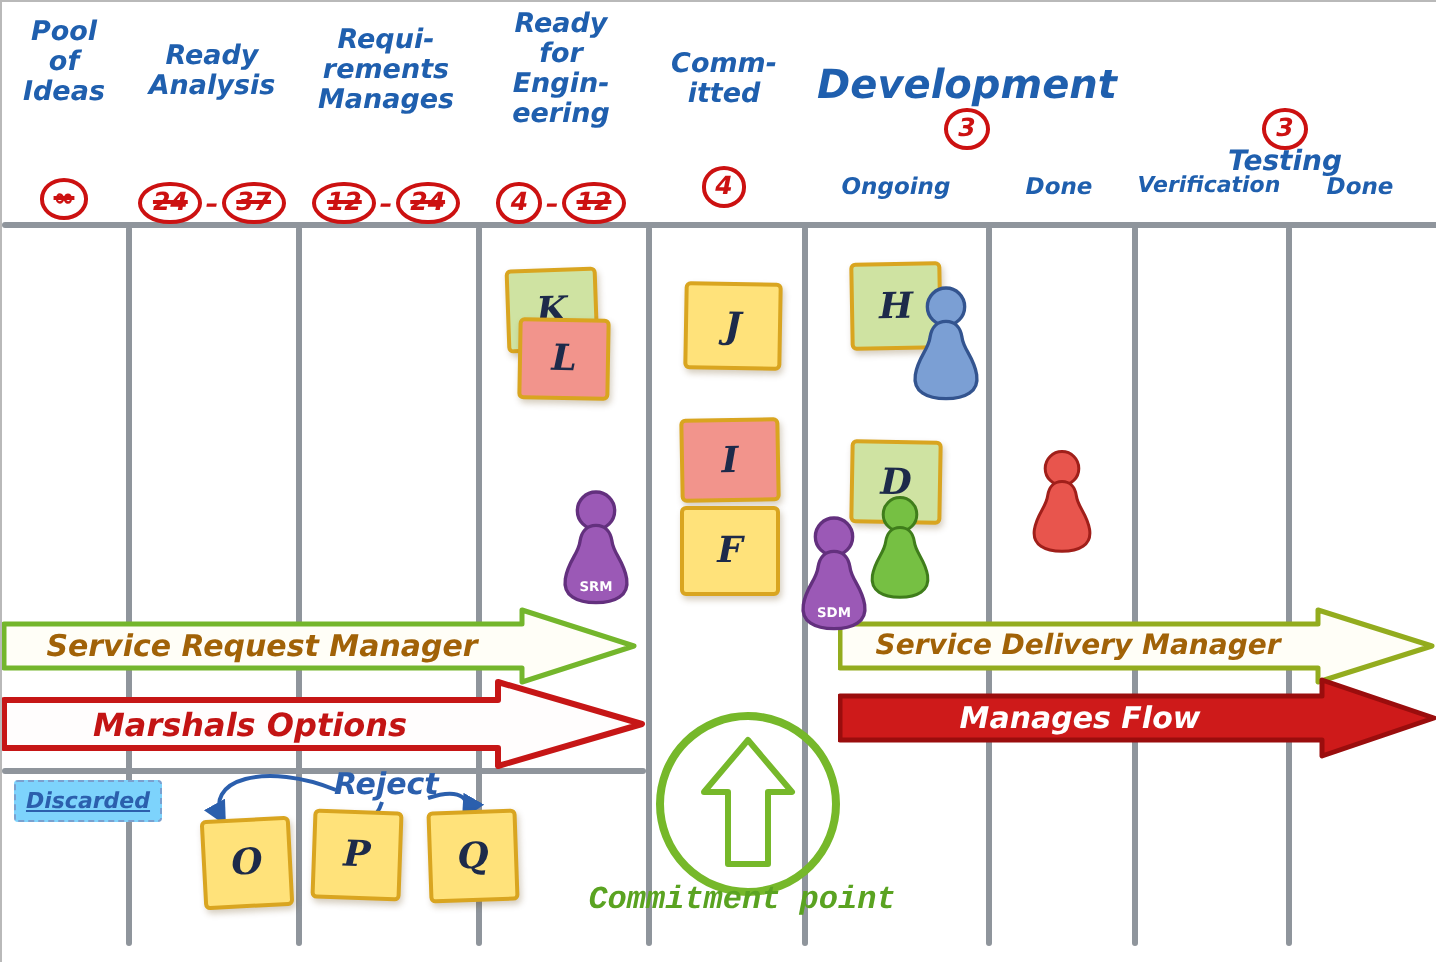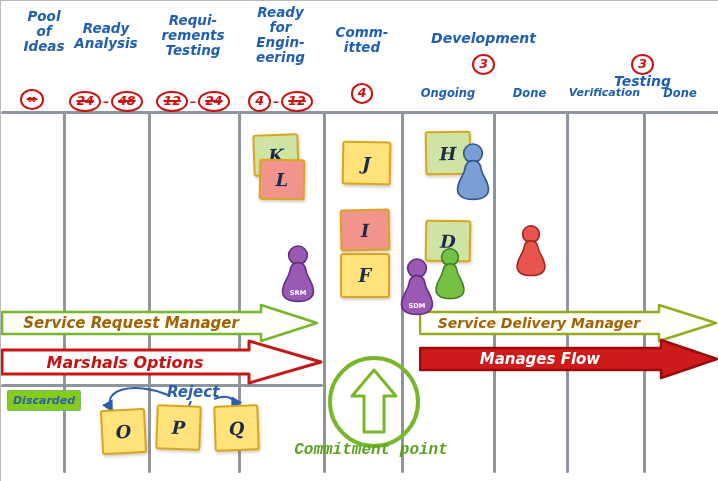--- a/index.html
+++ b/index.html
@@ -67,7 +67,7 @@
   <div class="vline" style="left:565px;"></div>
   <div class="vline" style="left:642px;"></div>
 
-  <div class="col-header" style="left:14px;top:8px;width:58px;text-align:center;">Pool
+  <div class="col-header" style="left:2px;top:8px;width:58px;text-align:center;">Pool
 of
 Ideas</div>
   <div class="col-header" style="left:64px;top:20px;width:82px;">Ready

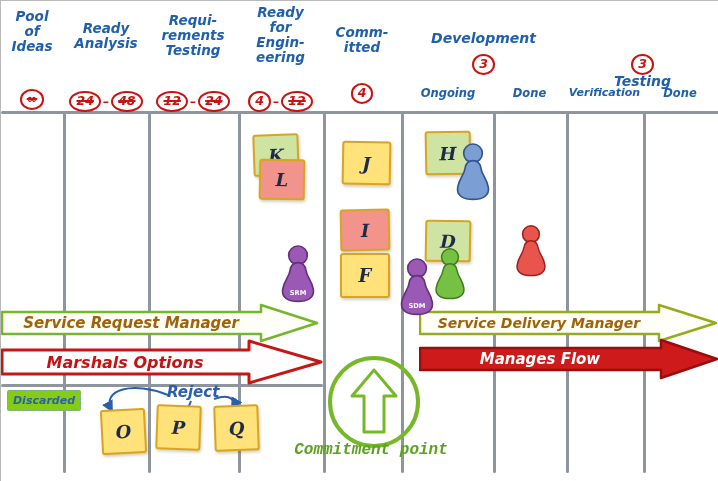--- a/index.html
+++ b/index.html
@@ -74,7 +74,7 @@
 Analysis</div>
   <div class="col-header" style="left:149px;top:12px;width:86px;">Requi-
 rements
-Testing</div>
+Manages</div>
   <div class="col-header" style="left:324px;top:24px;width:74px;">Comm-
 itted</div>
   <div class="col-header" style="left:239px;top:4px;width:81px;">Ready

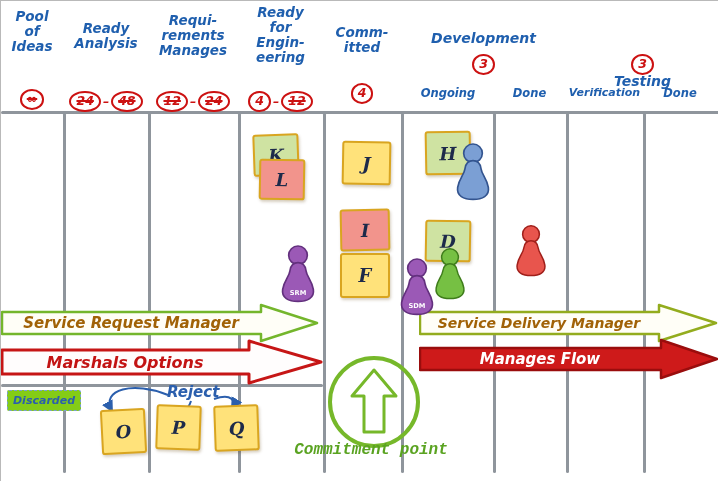--- a/index.html
+++ b/index.html
@@ -81,7 +81,7 @@
 for
 Engin-
 eering</div>
-  <div class="col-header" style="left:402px;top:30px;width:161px;font-size:14px;">Development</div>
+  <div class="col-header" style="left:402px;top:30px;width:161px;font-size:20px;">Development</div>
   <div class="col-header" style="left:567px;top:32px;width:149px;font-size:14px;margin-top:41px;">Testing</div>
 
   <div class="sub-header" style="left:402px;top:85px;width:90px;">Ongoing</div>

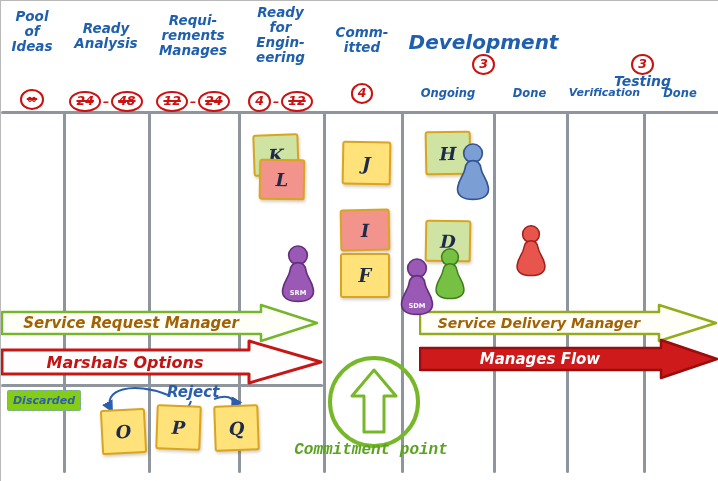--- a/index.html
+++ b/index.html
@@ -95,7 +95,7 @@
   <div class="wip-row" style="left:64px;top:90px;width:82px;">
     <span class="wip-badge struck">24</span>
     <span class="wip-sep">–</span>
-    <span class="wip-badge struck">48</span>
+    <span class="wip-badge struck">37</span>
   </div>
   <div class="wip-row" style="left:149px;top:90px;width:86px;">
     <span class="wip-badge struck">12</span>

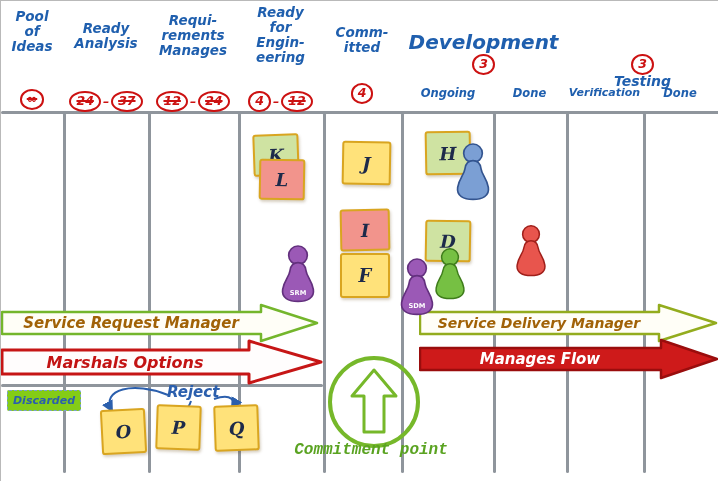--- a/index.html
+++ b/index.html
@@ -45,9 +45,9 @@
   .commit-text{position:absolute;color:#5aa321;font-weight:bold;font-style:italic;
                font-size:16px;text-align:center;z-index:7;}
   
-  .discarded{position:absolute;background:#84cc16;border:1.5px dashed #7aa0cf;border-radius:2px;
+  .discarded{position:absolute;background:#7dd3fc;border:1.5px dashed #7aa0cf;border-radius:2px;
              color:#2b5fad;font-weight:bold;font-style:italic;font-size:11px;
-             display:flex;align-items:center;justify-content:center;z-index:3;}
+             display:flex;align-items:center;justify-content:center;z-index:3;text-decoration:underline;}
   .reject{position:absolute;color:#2b5fad;font-weight:bold;font-style:italic;font-size:15px;z-index:8;}
   .reject-arrows{position:absolute;z-index:8;overflow:visible;}
 </style>

